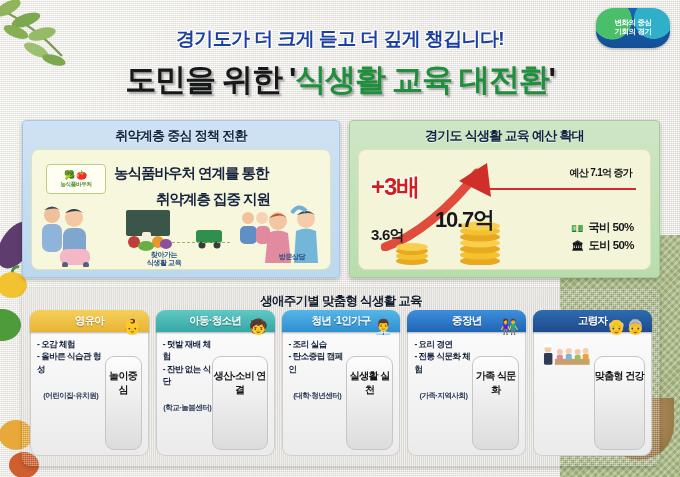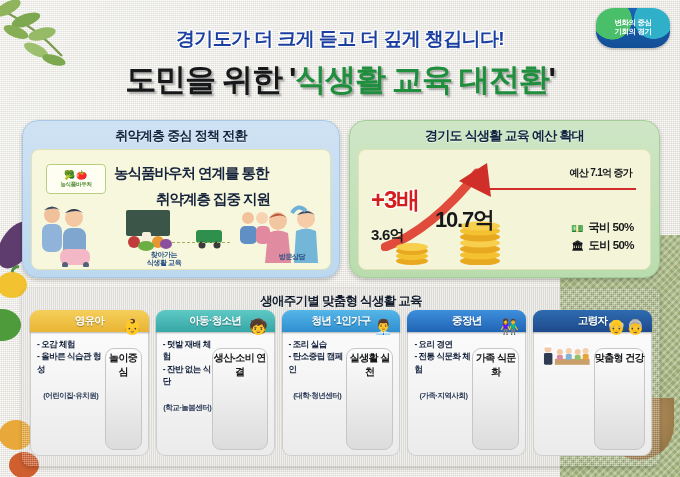--- a/index.html
+++ b/index.html
@@ -65,7 +65,7 @@
 
   
   .mid-row { position:absolute; left:22px; top:120px; width:638px; height:158px; display:flex; gap:9px; z-index:5; }
-  .panel { border-radius:16px; position:relative; overflow:hidden;
+  .panel { border-radius:4px; position:relative; overflow:hidden;
     box-shadow:0 2px 4px rgba(0,0,0,.22); }
   .panel-left { width:318px; background:linear-gradient(180deg,#cfe2f3,#bcd8ef); border:1px solid #a9c8e5; }
   .panel-right { width:311px; background:linear-gradient(180deg,#cfe6c6,#b9dcae); border:1px solid #a4ce97; }

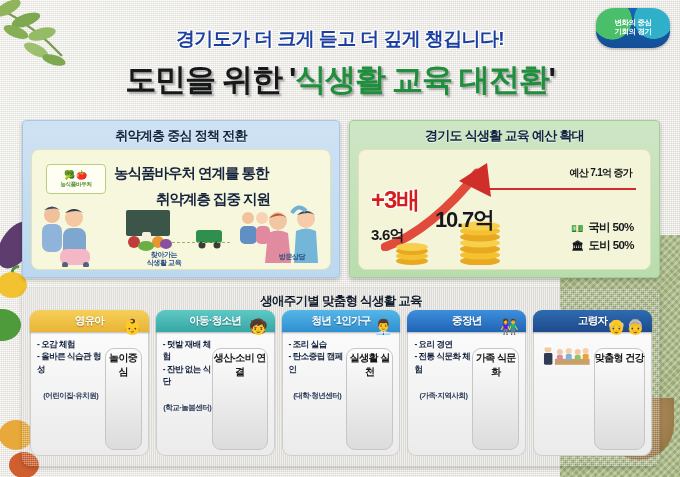--- a/index.html
+++ b/index.html
@@ -96,7 +96,7 @@
   .dash-line { position:absolute; left:140px; bottom:26px; width:58px; border-top:1px dashed #9bb25e; }
 
   
-  .plus3 { position:absolute; left:12px; top:34px; font-size:24px; font-weight:bold; color:#d41d1d;
+  .plus3 { position:absolute; left:12px; top:21px; font-size:24px; font-weight:bold; color:#d41d1d;
     letter-spacing:-1px; text-shadow:1px 1px 0 #fff,-1px -1px 0 #fff,1px -1px 0 #fff,-1px 1px 0 #fff; }
   .val-small { position:absolute; left:12px; bottom:24px; font-size:15px; font-weight:bold;
     color:#17181a; letter-spacing:-.8px; }

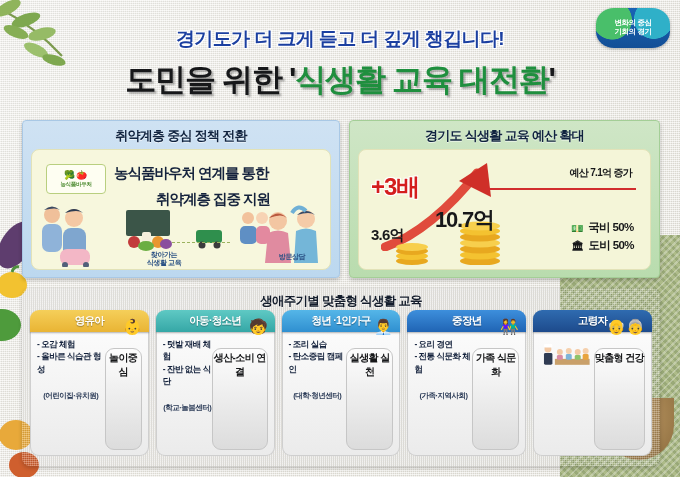--- a/index.html
+++ b/index.html
@@ -137,9 +137,9 @@
   .bullets { font-size:8.5px; font-weight:bold; color:#14223c; letter-spacing:-.5px; line-height:1.45; }
   .bullets .paren { display:block; text-align:center; font-size:7.5px; color:#2b3b57;margin-top:16px; }
   .card-illus { flex:1; position:relative; margin-top:2px; }
-  .card-foot { margin-top:10px; border-radius:9px; background:linear-gradient(180deg,#fdfdfd,#dcdcdc);
+  .card-foot { margin-top:18px; border-radius:9px; background:linear-gradient(180deg,#fdfdfd,#dcdcdc);
     border:1px solid #c6c6c6; text-align:center; font-size:10px; font-weight:bold; color:#17181a;
-    padding:2px 0; letter-spacing:-.6px; }
+    padding:12px 0; letter-spacing:-.6px; }
 </style>
 </head>
 <body>

